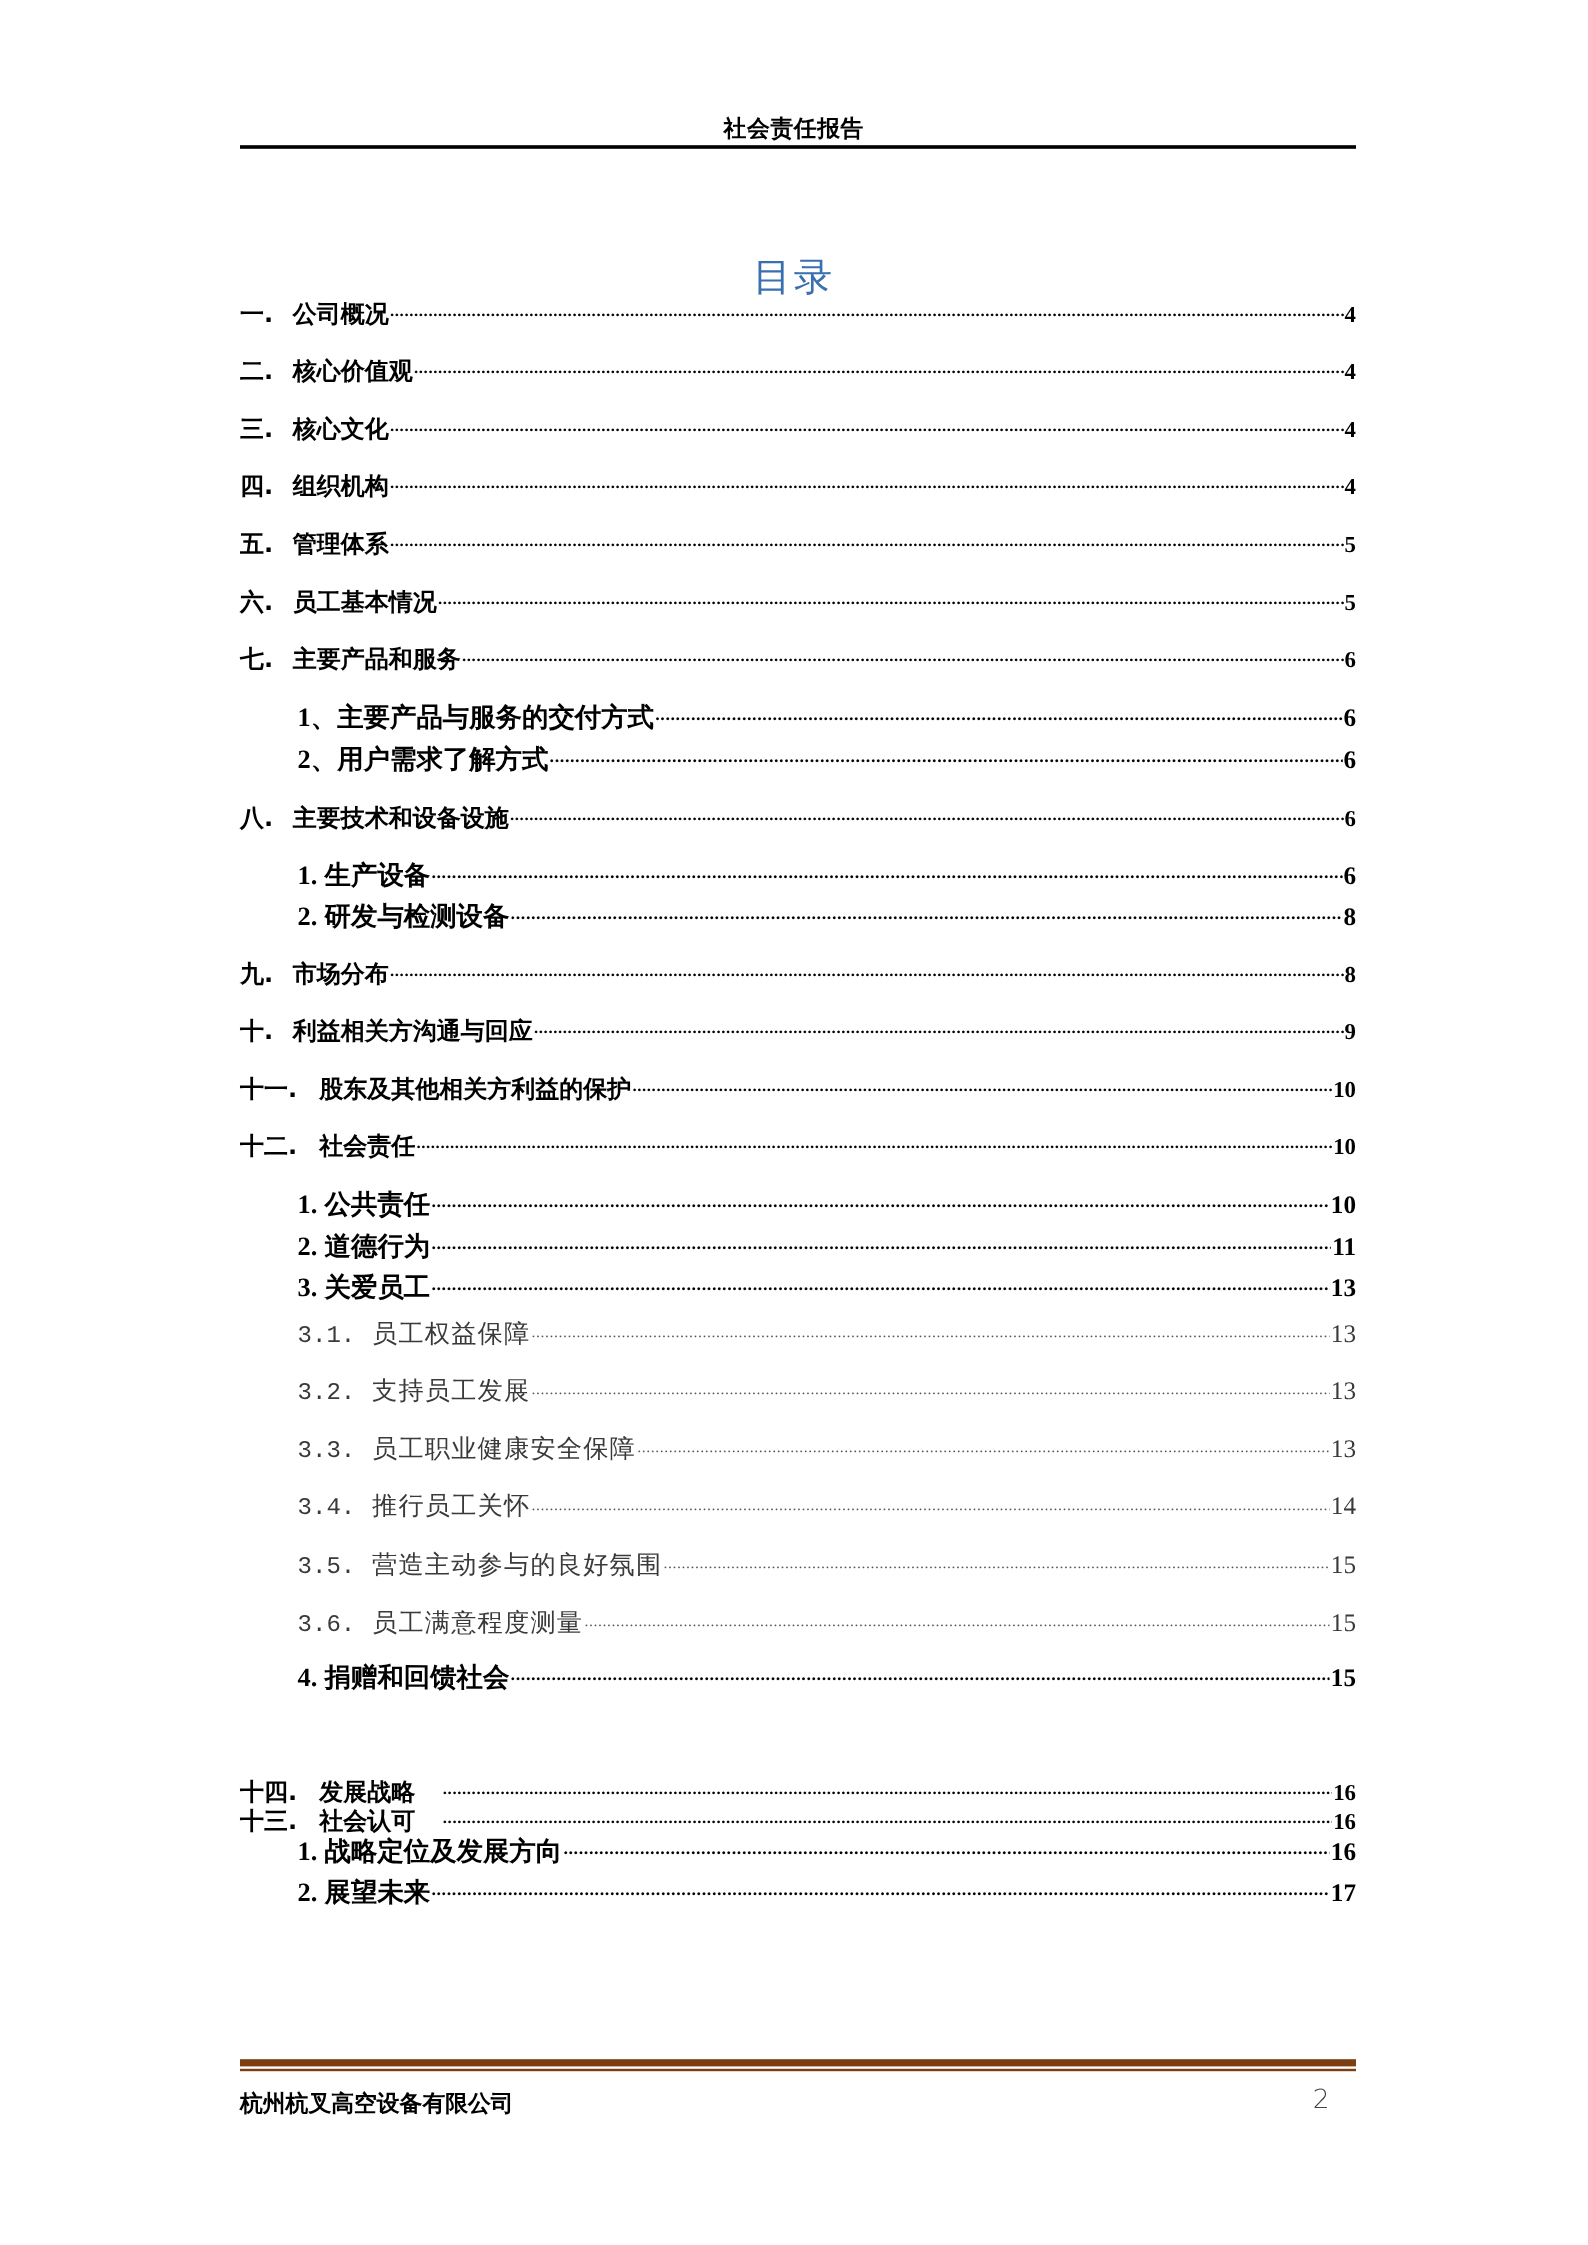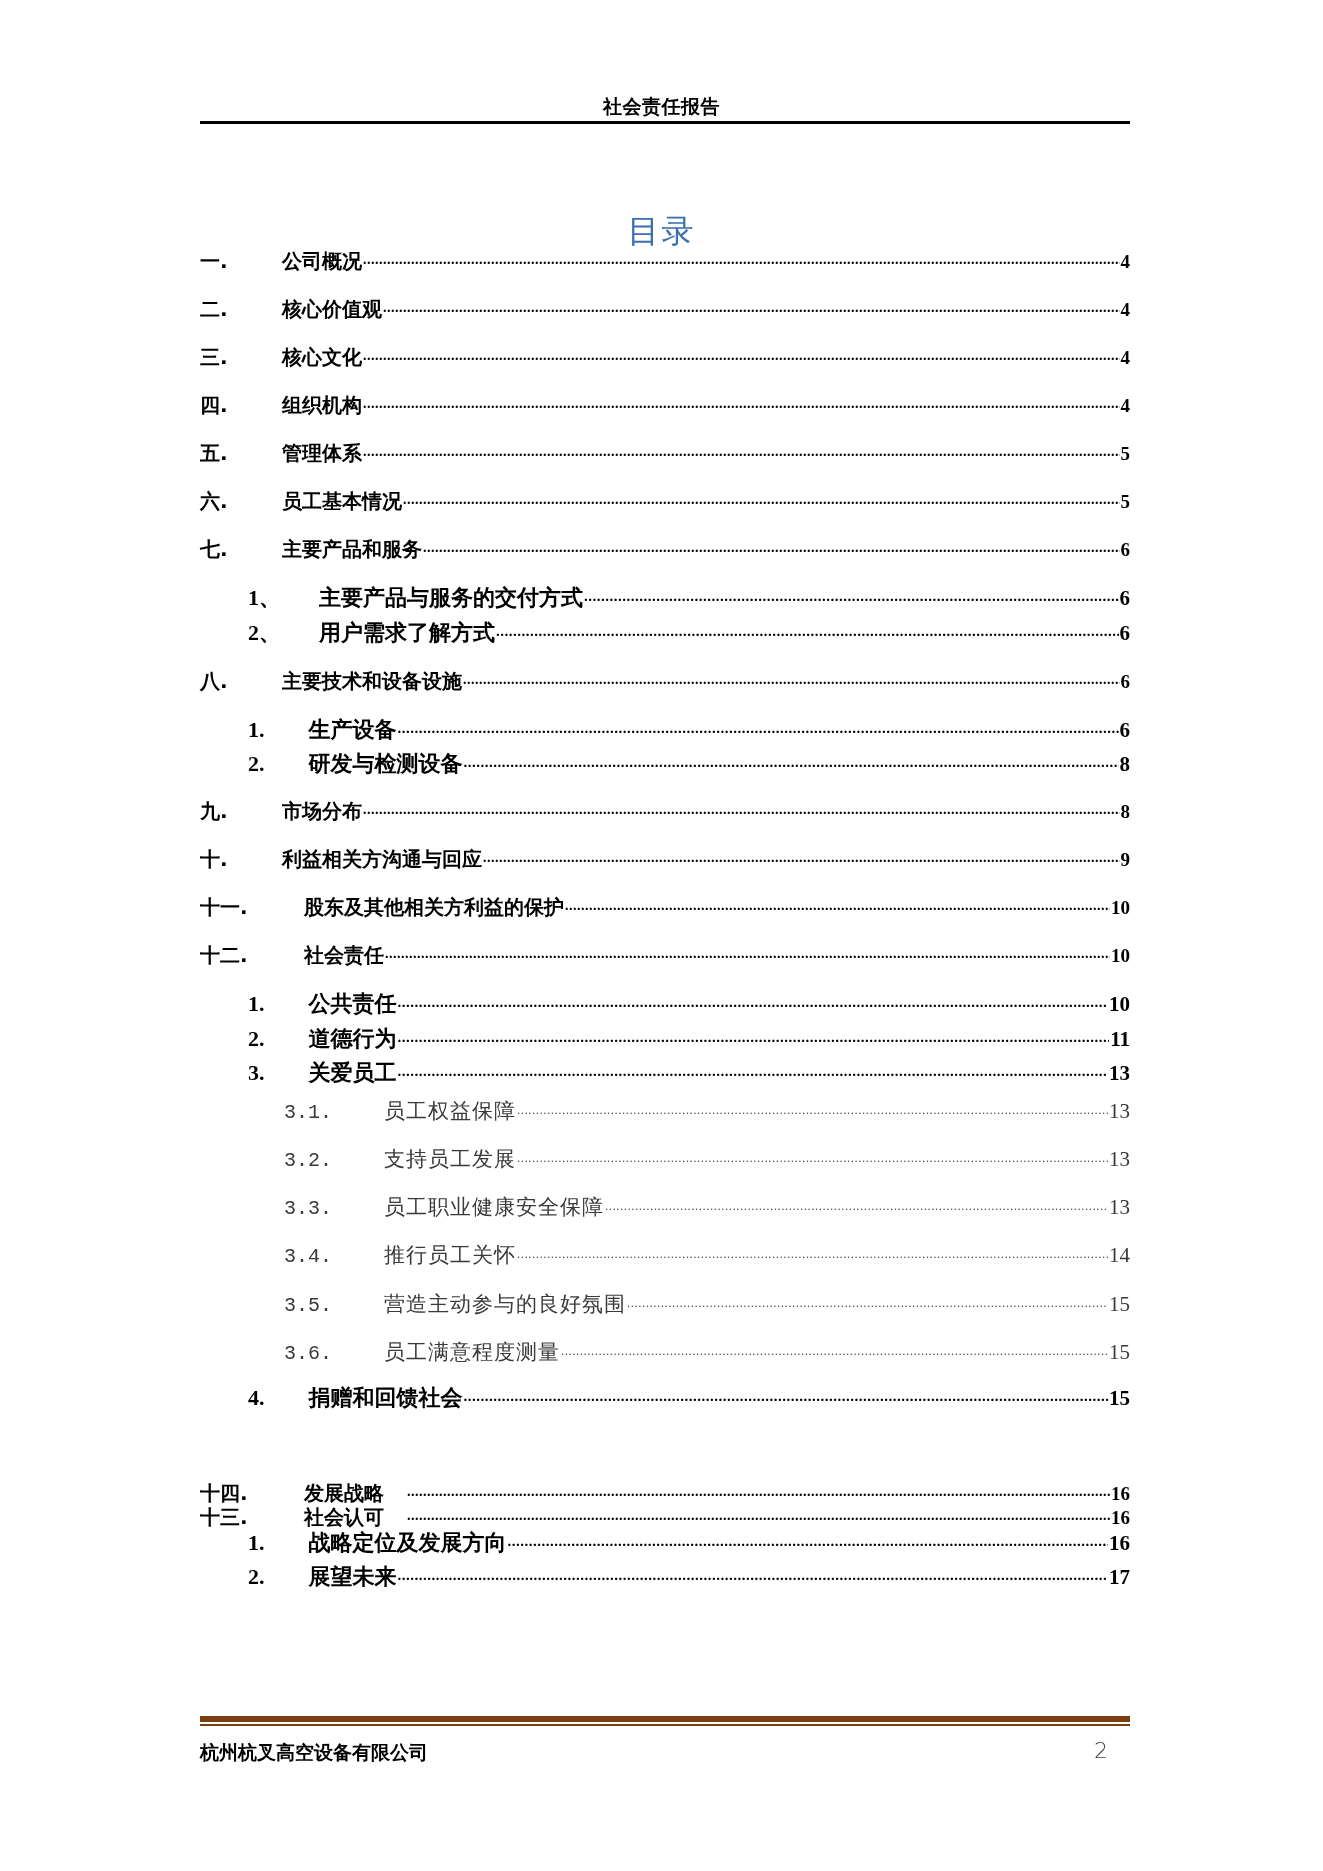--- a/index.html
+++ b/index.html
@@ -10,7 +10,7 @@
   .toc { position: absolute; left: 200px; width: 930px; top: 0; }
   .toc-row { position: absolute; left: 0; width: 930px; display: flex; align-items: baseline; white-space: nowrap; }
   .toc-row .num { flex: none; }
-  .toc-row .label { flex: none; margin-left: 38px; }
+  .toc-row .label { flex: none; }
   .toc-row .leader { flex: 1 1 auto; overflow: hidden; margin: 0 1px; position: relative; height: 1em; }
   .toc-row .leader::after { content: "................................................................................................................................................................................................................................................................................................................................................................................"; position: absolute; left: 0; bottom: 0; letter-spacing: 0.5px; }
   .toc-row .page { flex: none; text-align: right; }

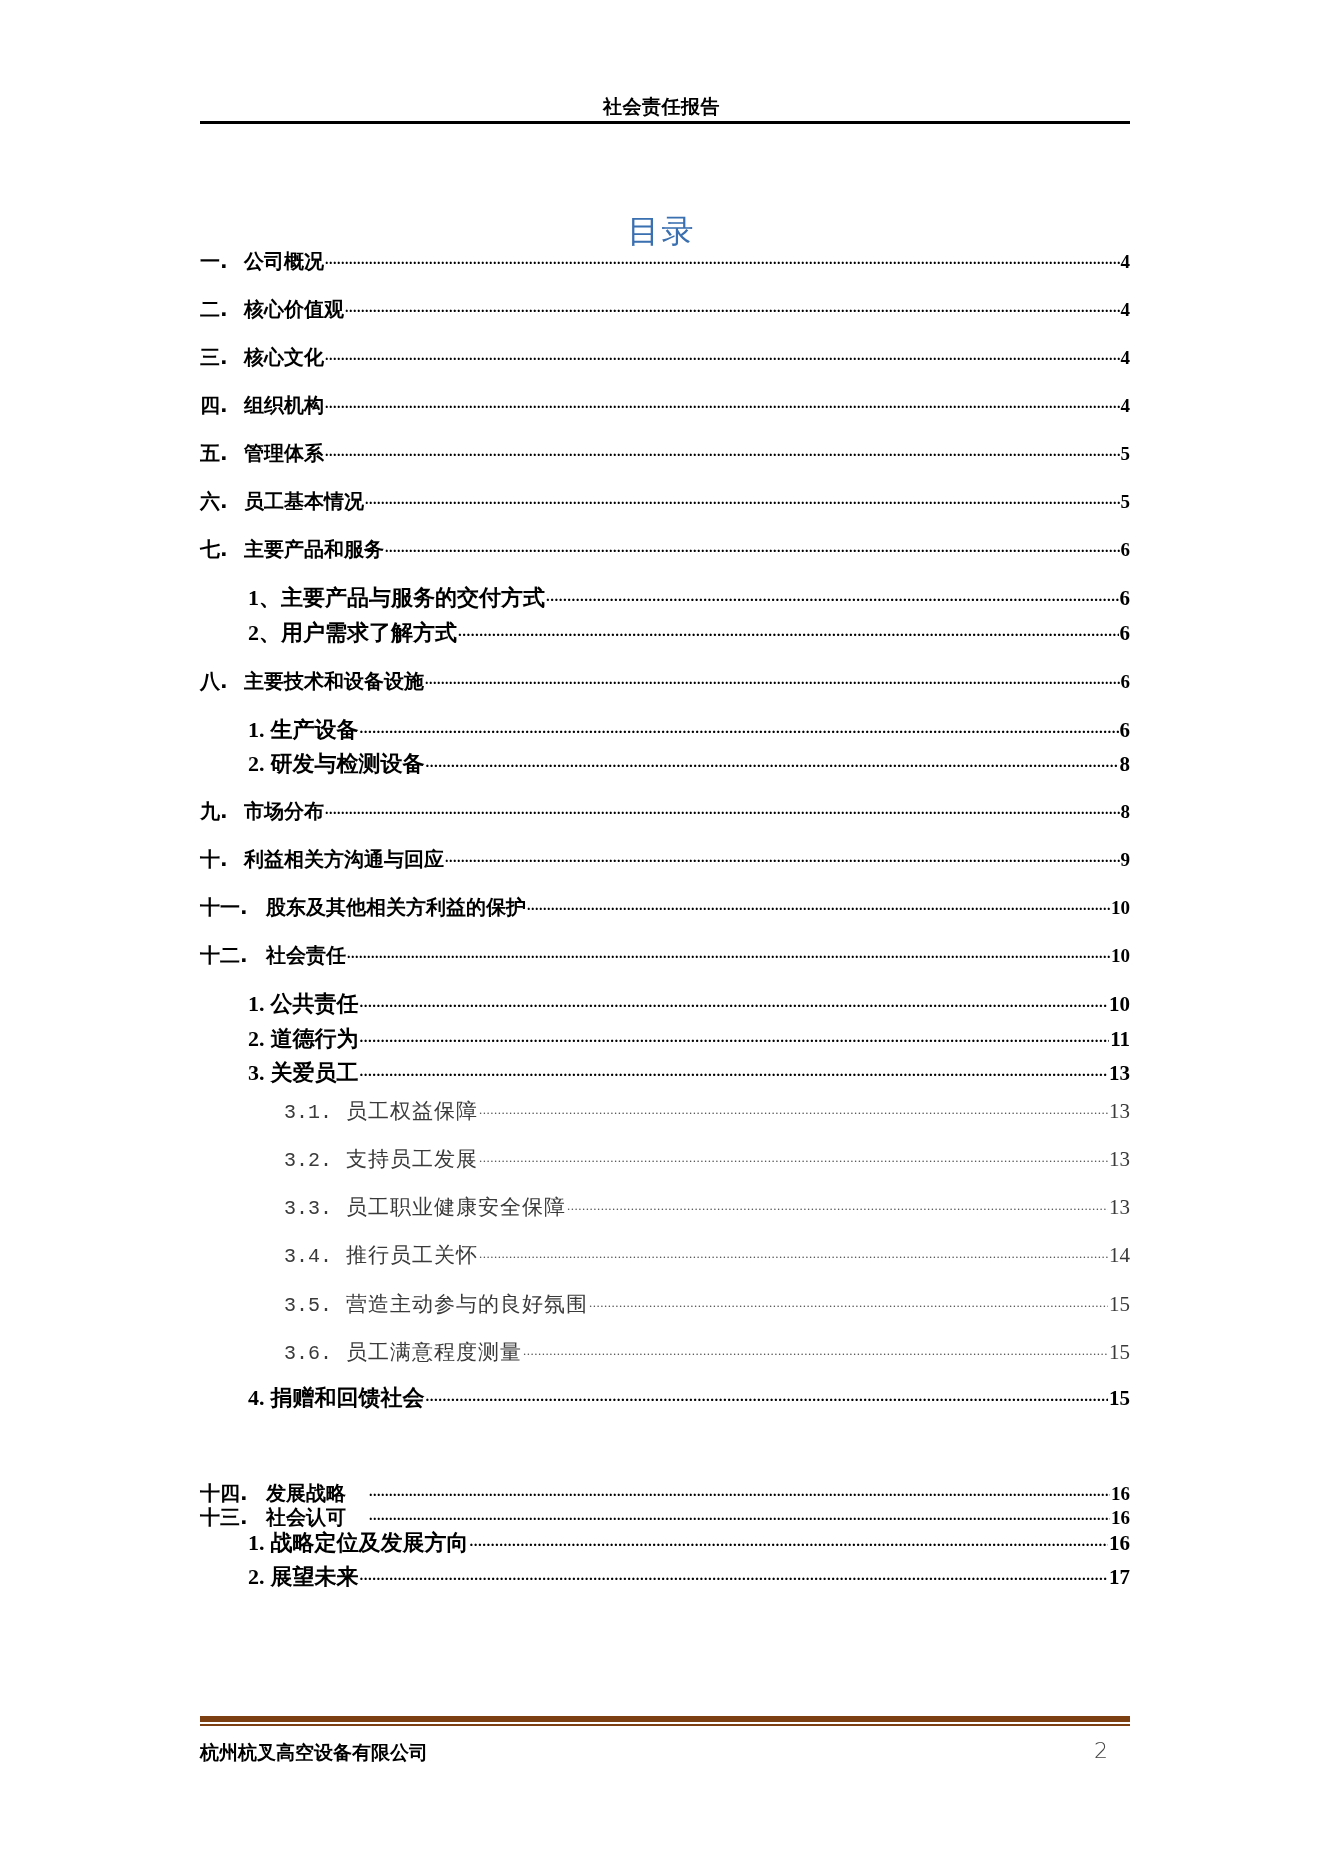--- a/index.html
+++ b/index.html
@@ -27,7 +27,7 @@
   .lvl2 .leader::after { font-family: "Liberation Serif", serif; font-weight: bold; font-size: 15px; }
 
   .lvl3 { font-size: 21px; font-weight: normal; color: #3a3a3a; left: 48px !important; width: 882px !important; font-family: "DejaVu Serif", "Liberation Serif", serif; }
-  .lvl3 .num { width: 62px; font-family: "Liberation Mono", monospace; font-size: 20px; margin-left: 36px; }
+  .lvl3 .num { width: 62px; font-family: "Liberation Mono", monospace; font-size: 20px; }
   .lvl3 .page { font-family: "Liberation Serif", serif; font-size: 21px; }
   .lvl3 .leader::after { font-family: "Liberation Serif", serif; font-size: 13px; color: #555; }
   .lvl3 .label { letter-spacing: 1px; text-align: right; }

